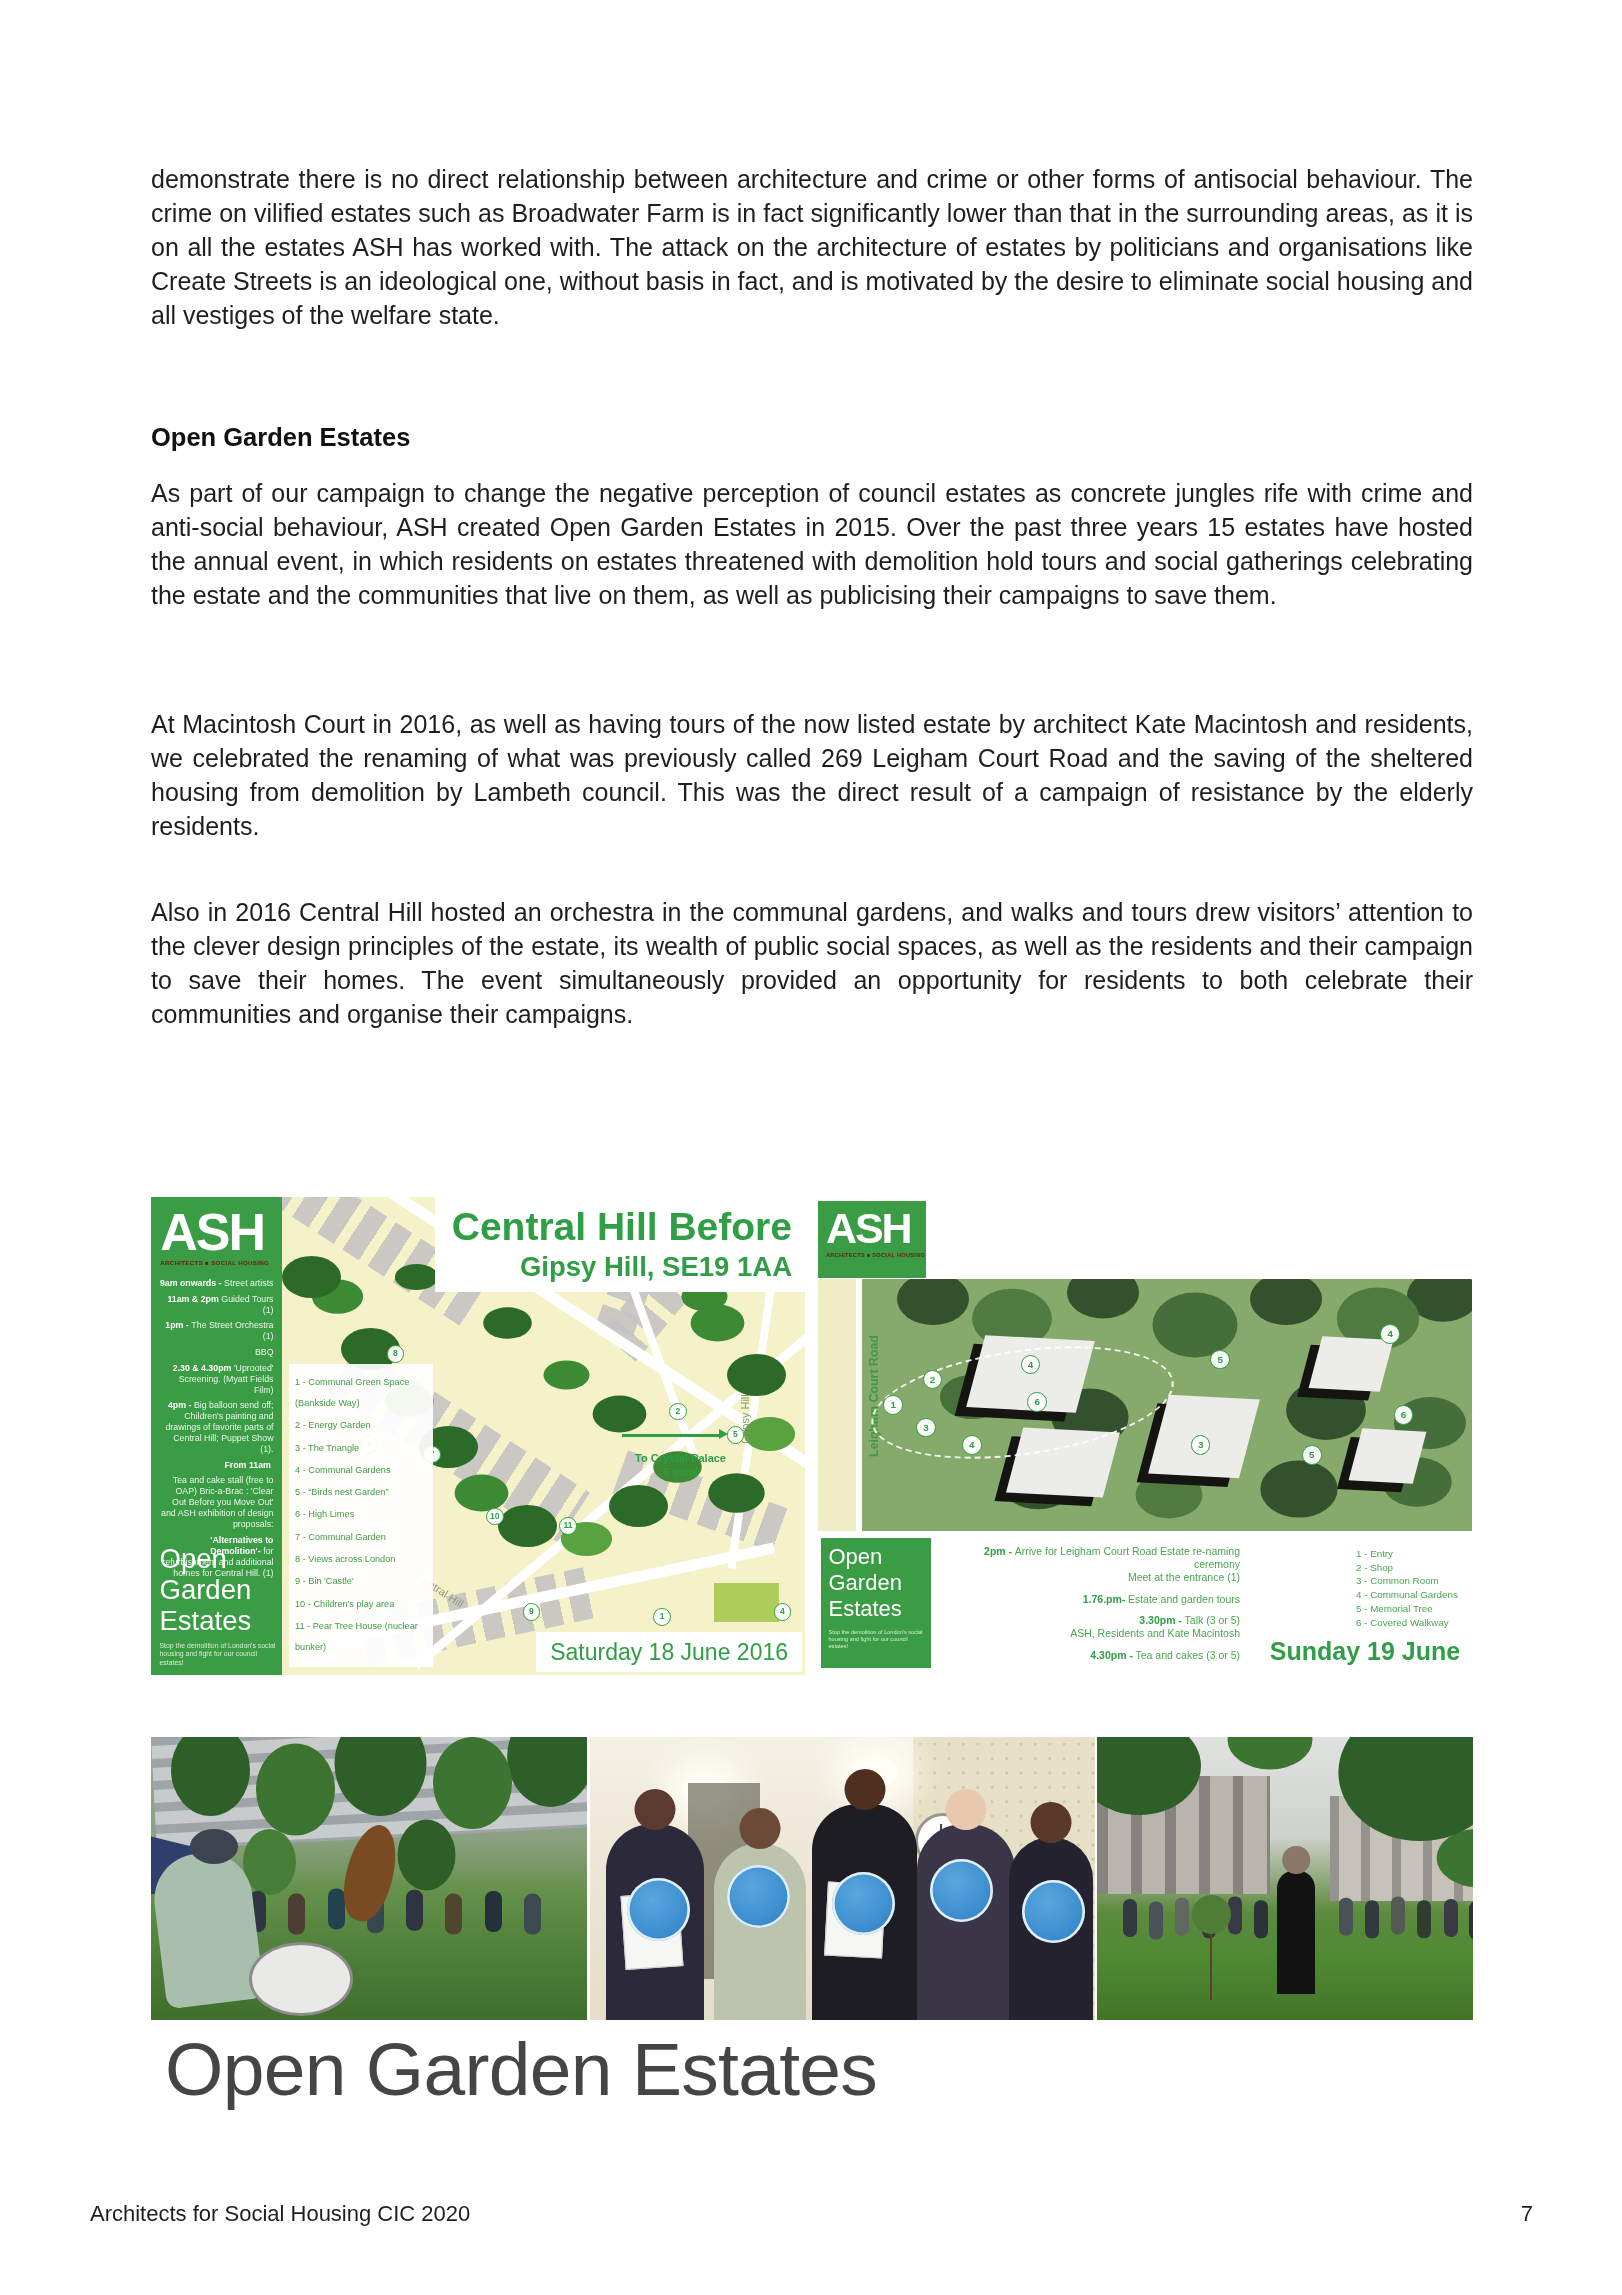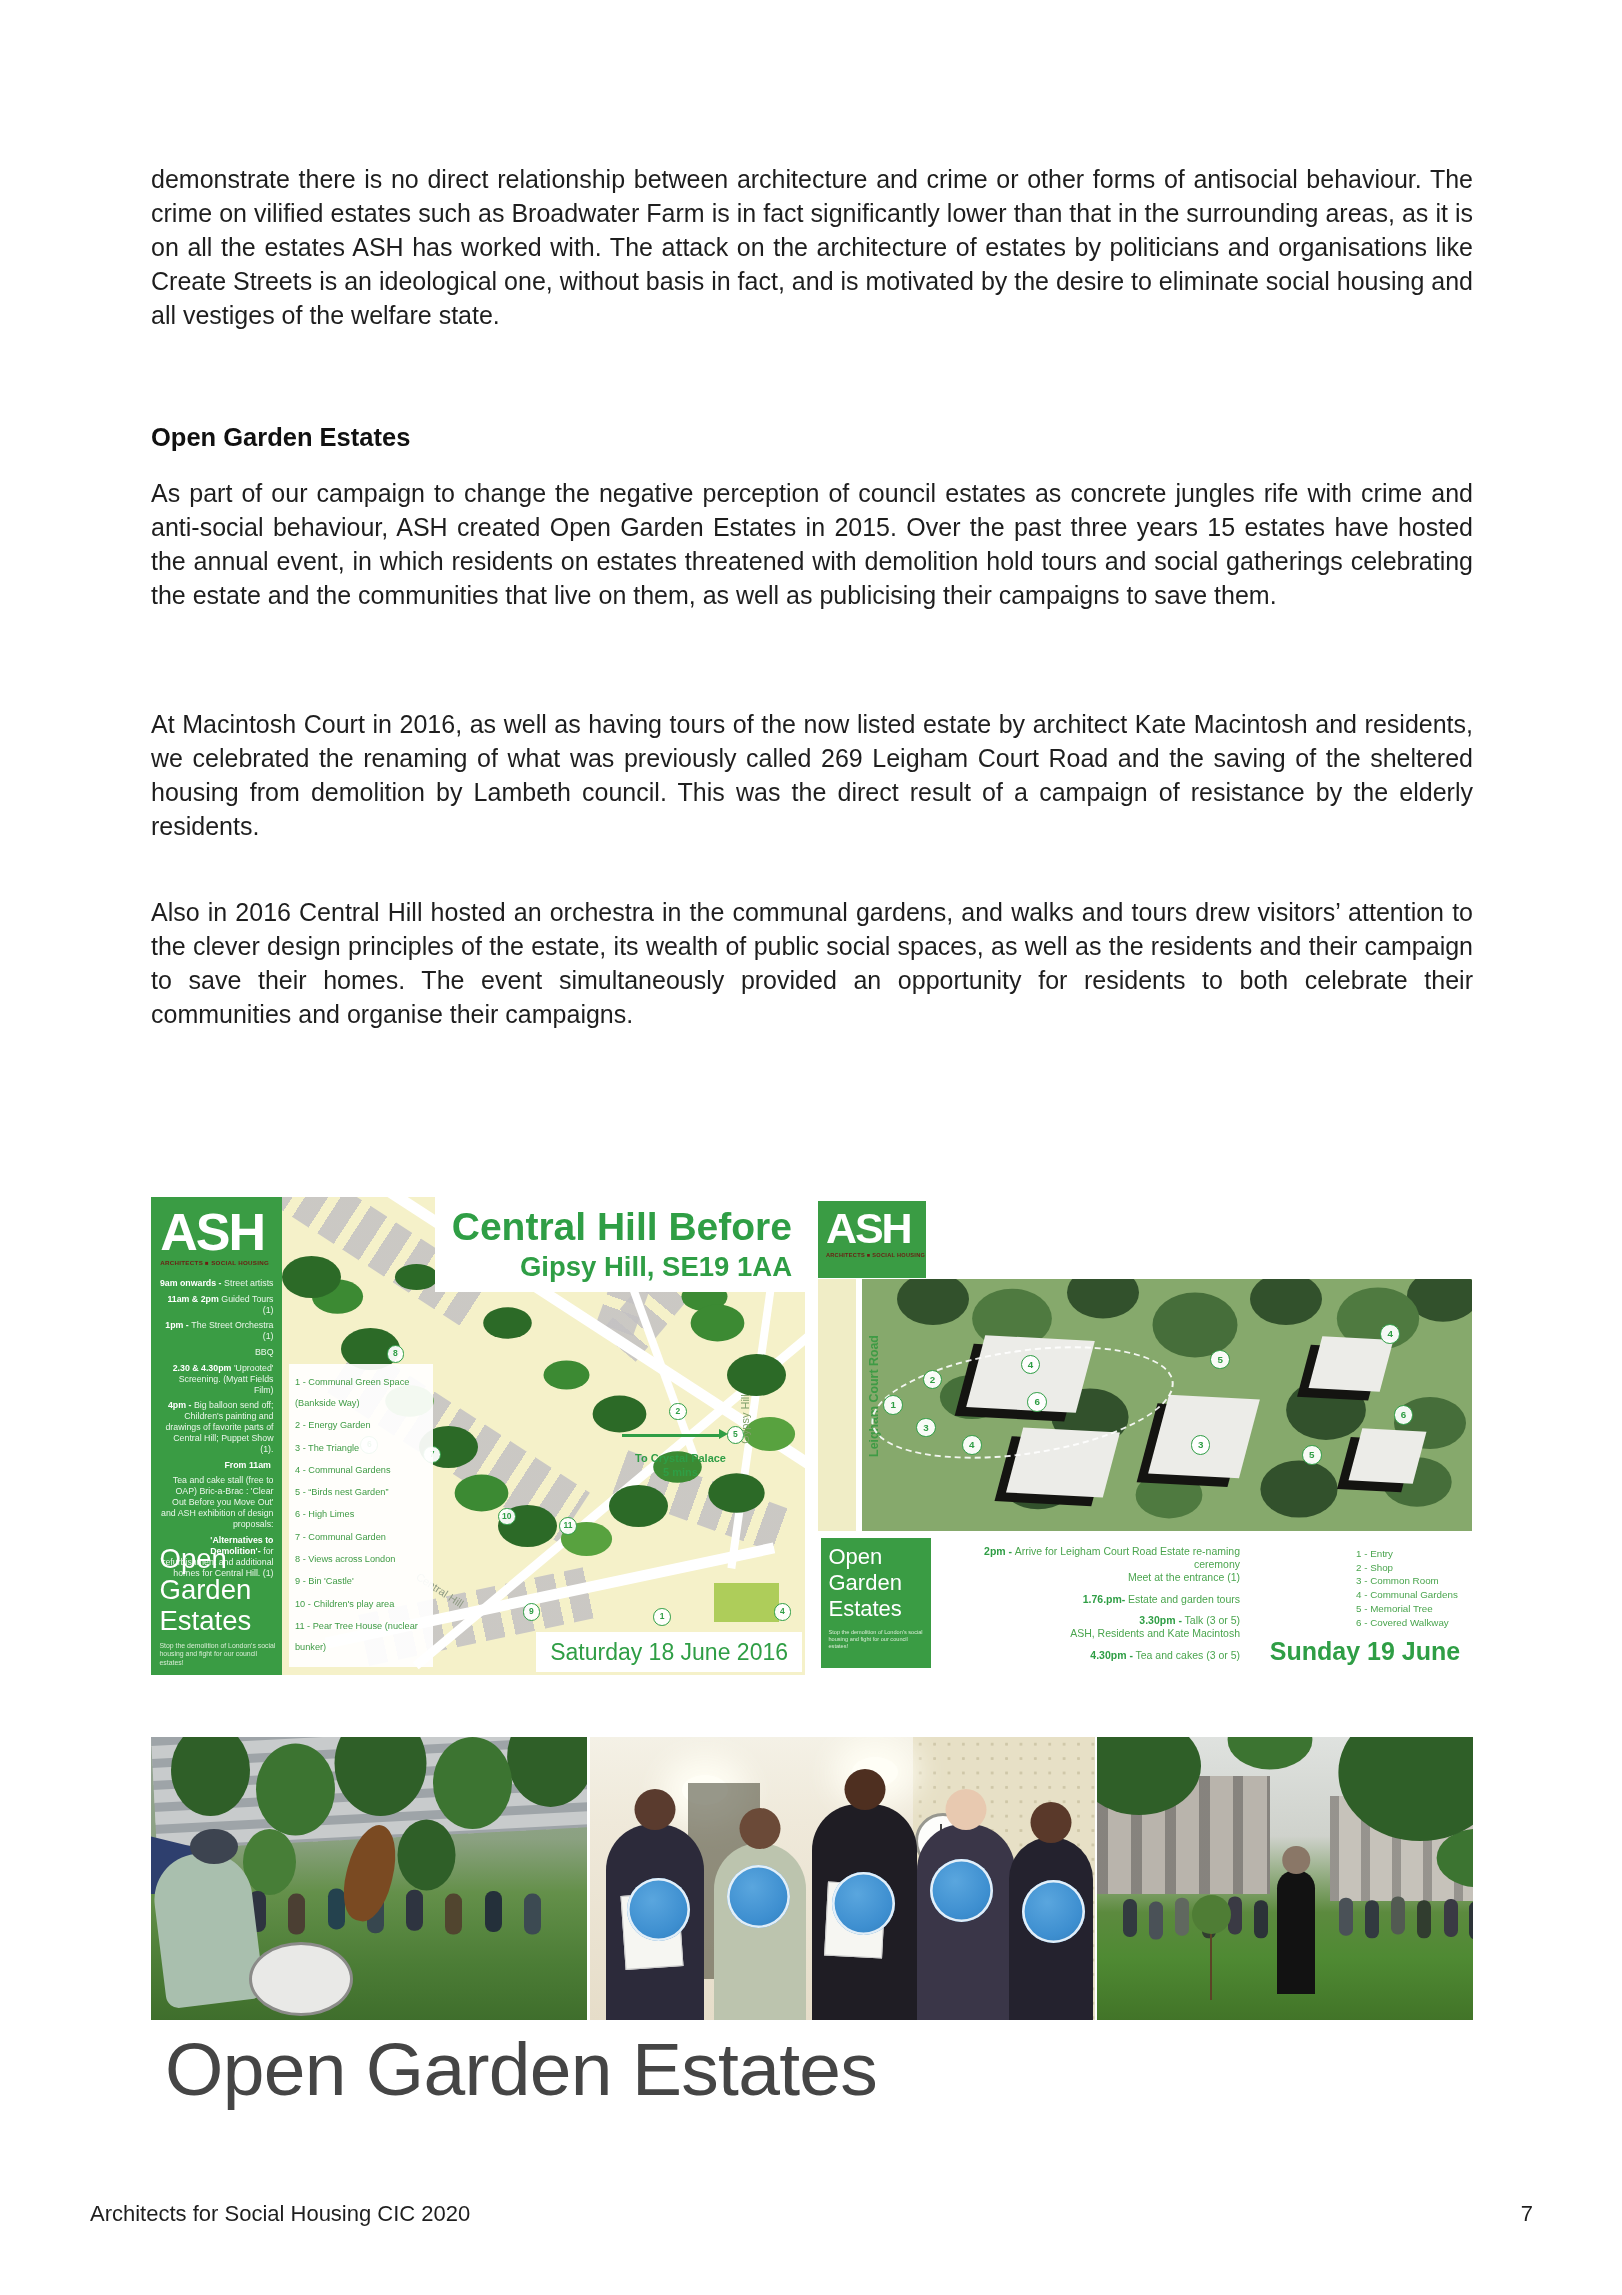--- a/index.html
+++ b/index.html
@@ -229,7 +229,7 @@
             <div class="marker" style="left: 20%; top: 31%;">8</div>
             <div class="marker" style="left: 15%; top: 50%;">6</div>
             <div class="marker" style="left: 27%; top: 52%;">7</div>
-            <div class="marker" style="left: 39%; top: 65%; margin-left: 12px;">10</div>
+            <div class="marker" style="left: 39%; top: 65%;">10</div>
             <div class="marker" style="left: 53%; top: 67%;">11</div>
             <div class="marker" style="left: 46%; top: 85%;">9</div>
             <div class="marker" style="left: 74%; top: 43%;">2</div>

